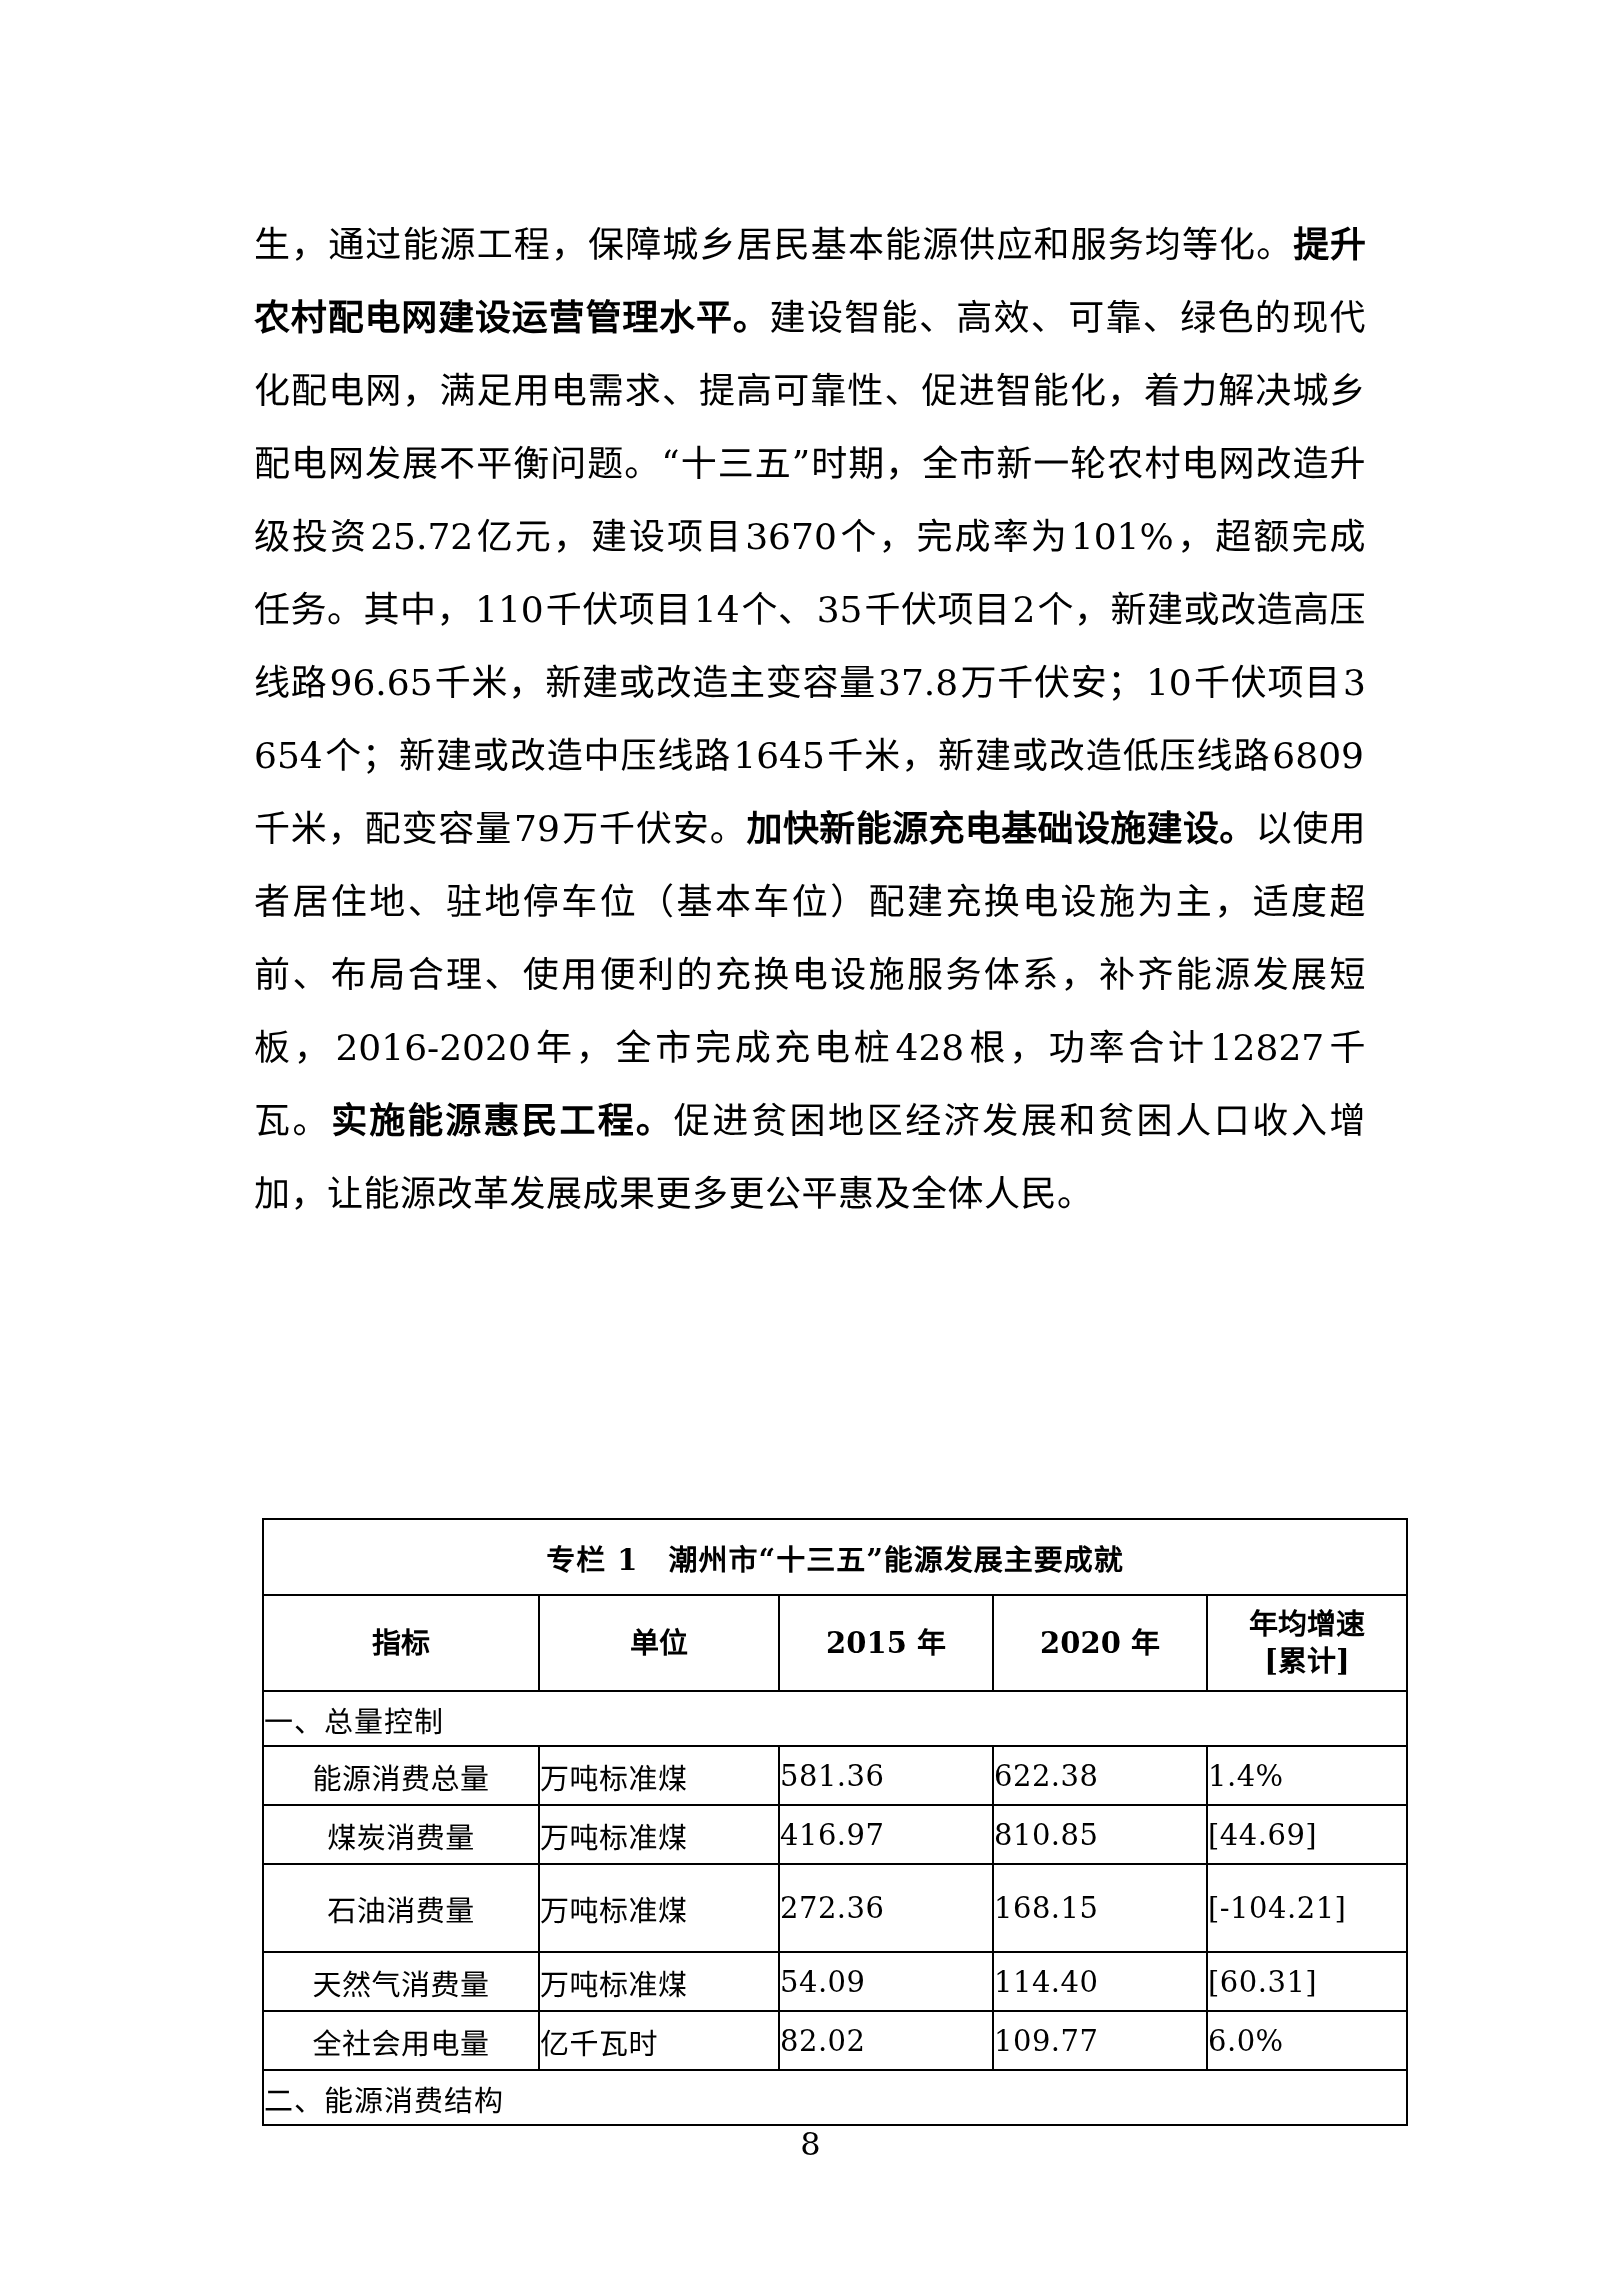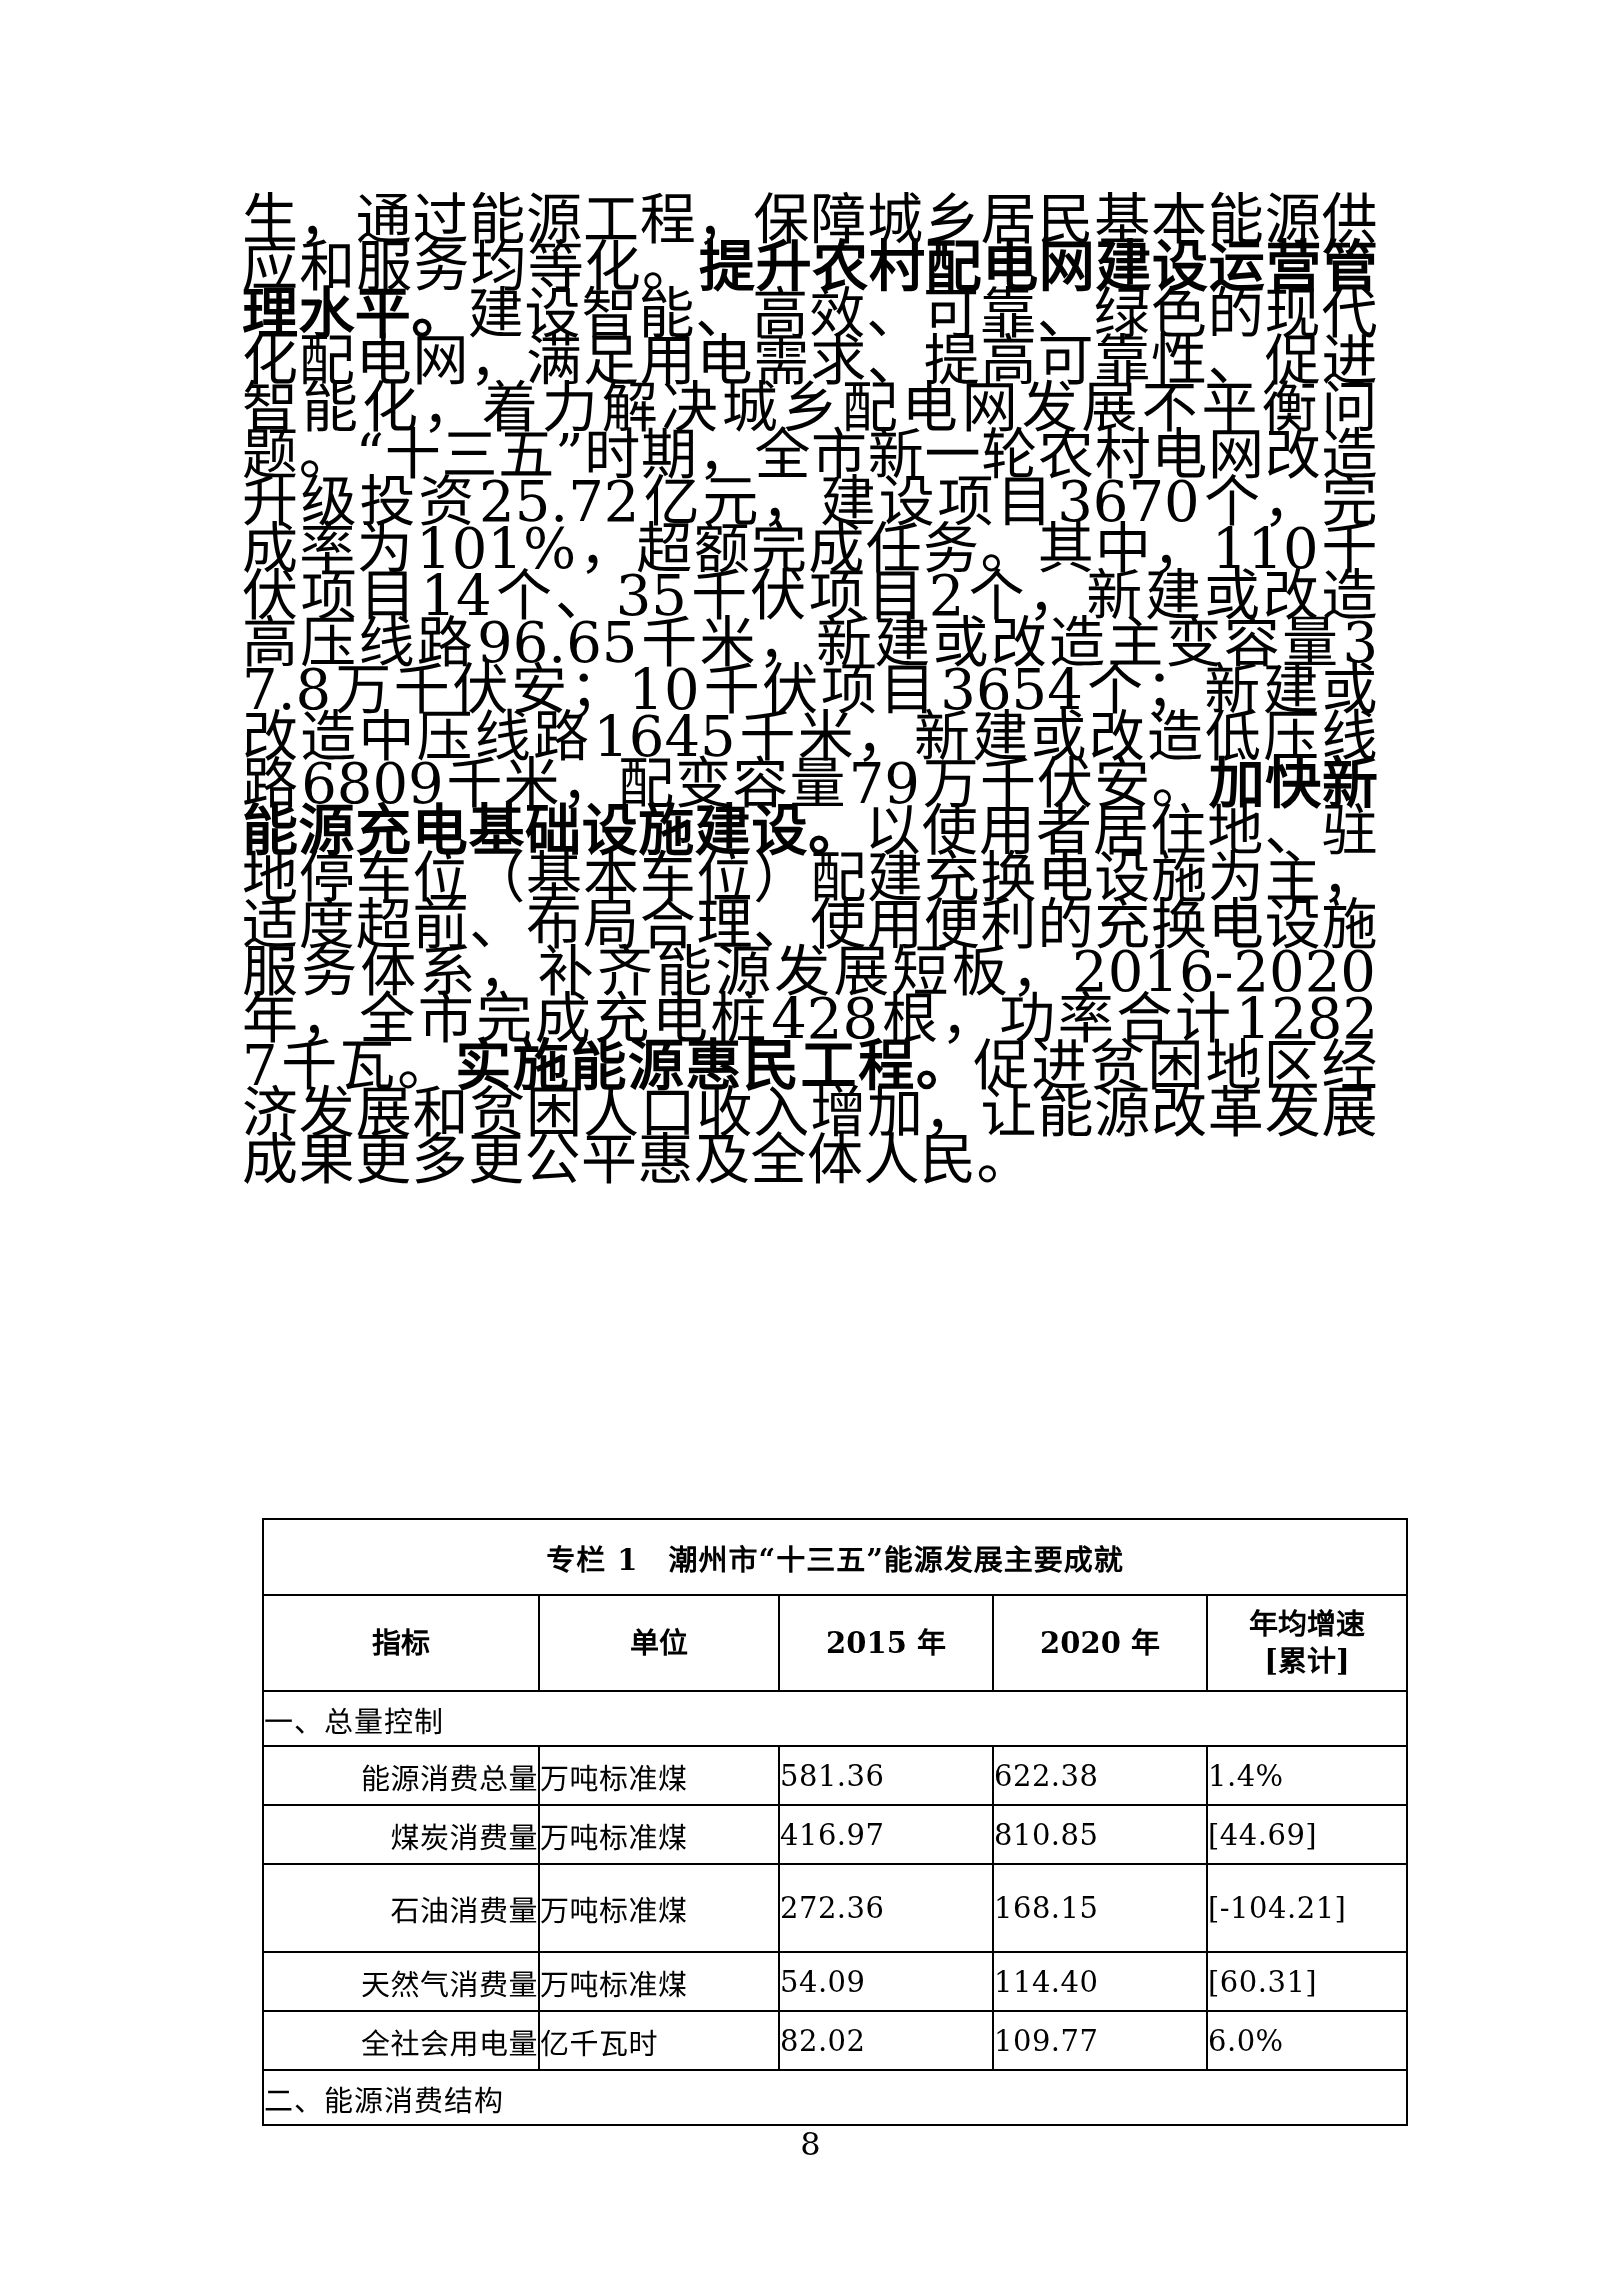--- a/index.html
+++ b/index.html
@@ -35,12 +35,12 @@
   }
 
   .para {
-    font-size: 56px;
-    line-height: 47px;
+    font-size: 36px;
+    line-height: 73px;
     text-align: justify;
     text-justify: inter-ideograph;
     letter-spacing: 0.5px;
-    margin: 4px;
+    margin: 16px;
     text-indent: 0;
     word-break: break-all;
   }

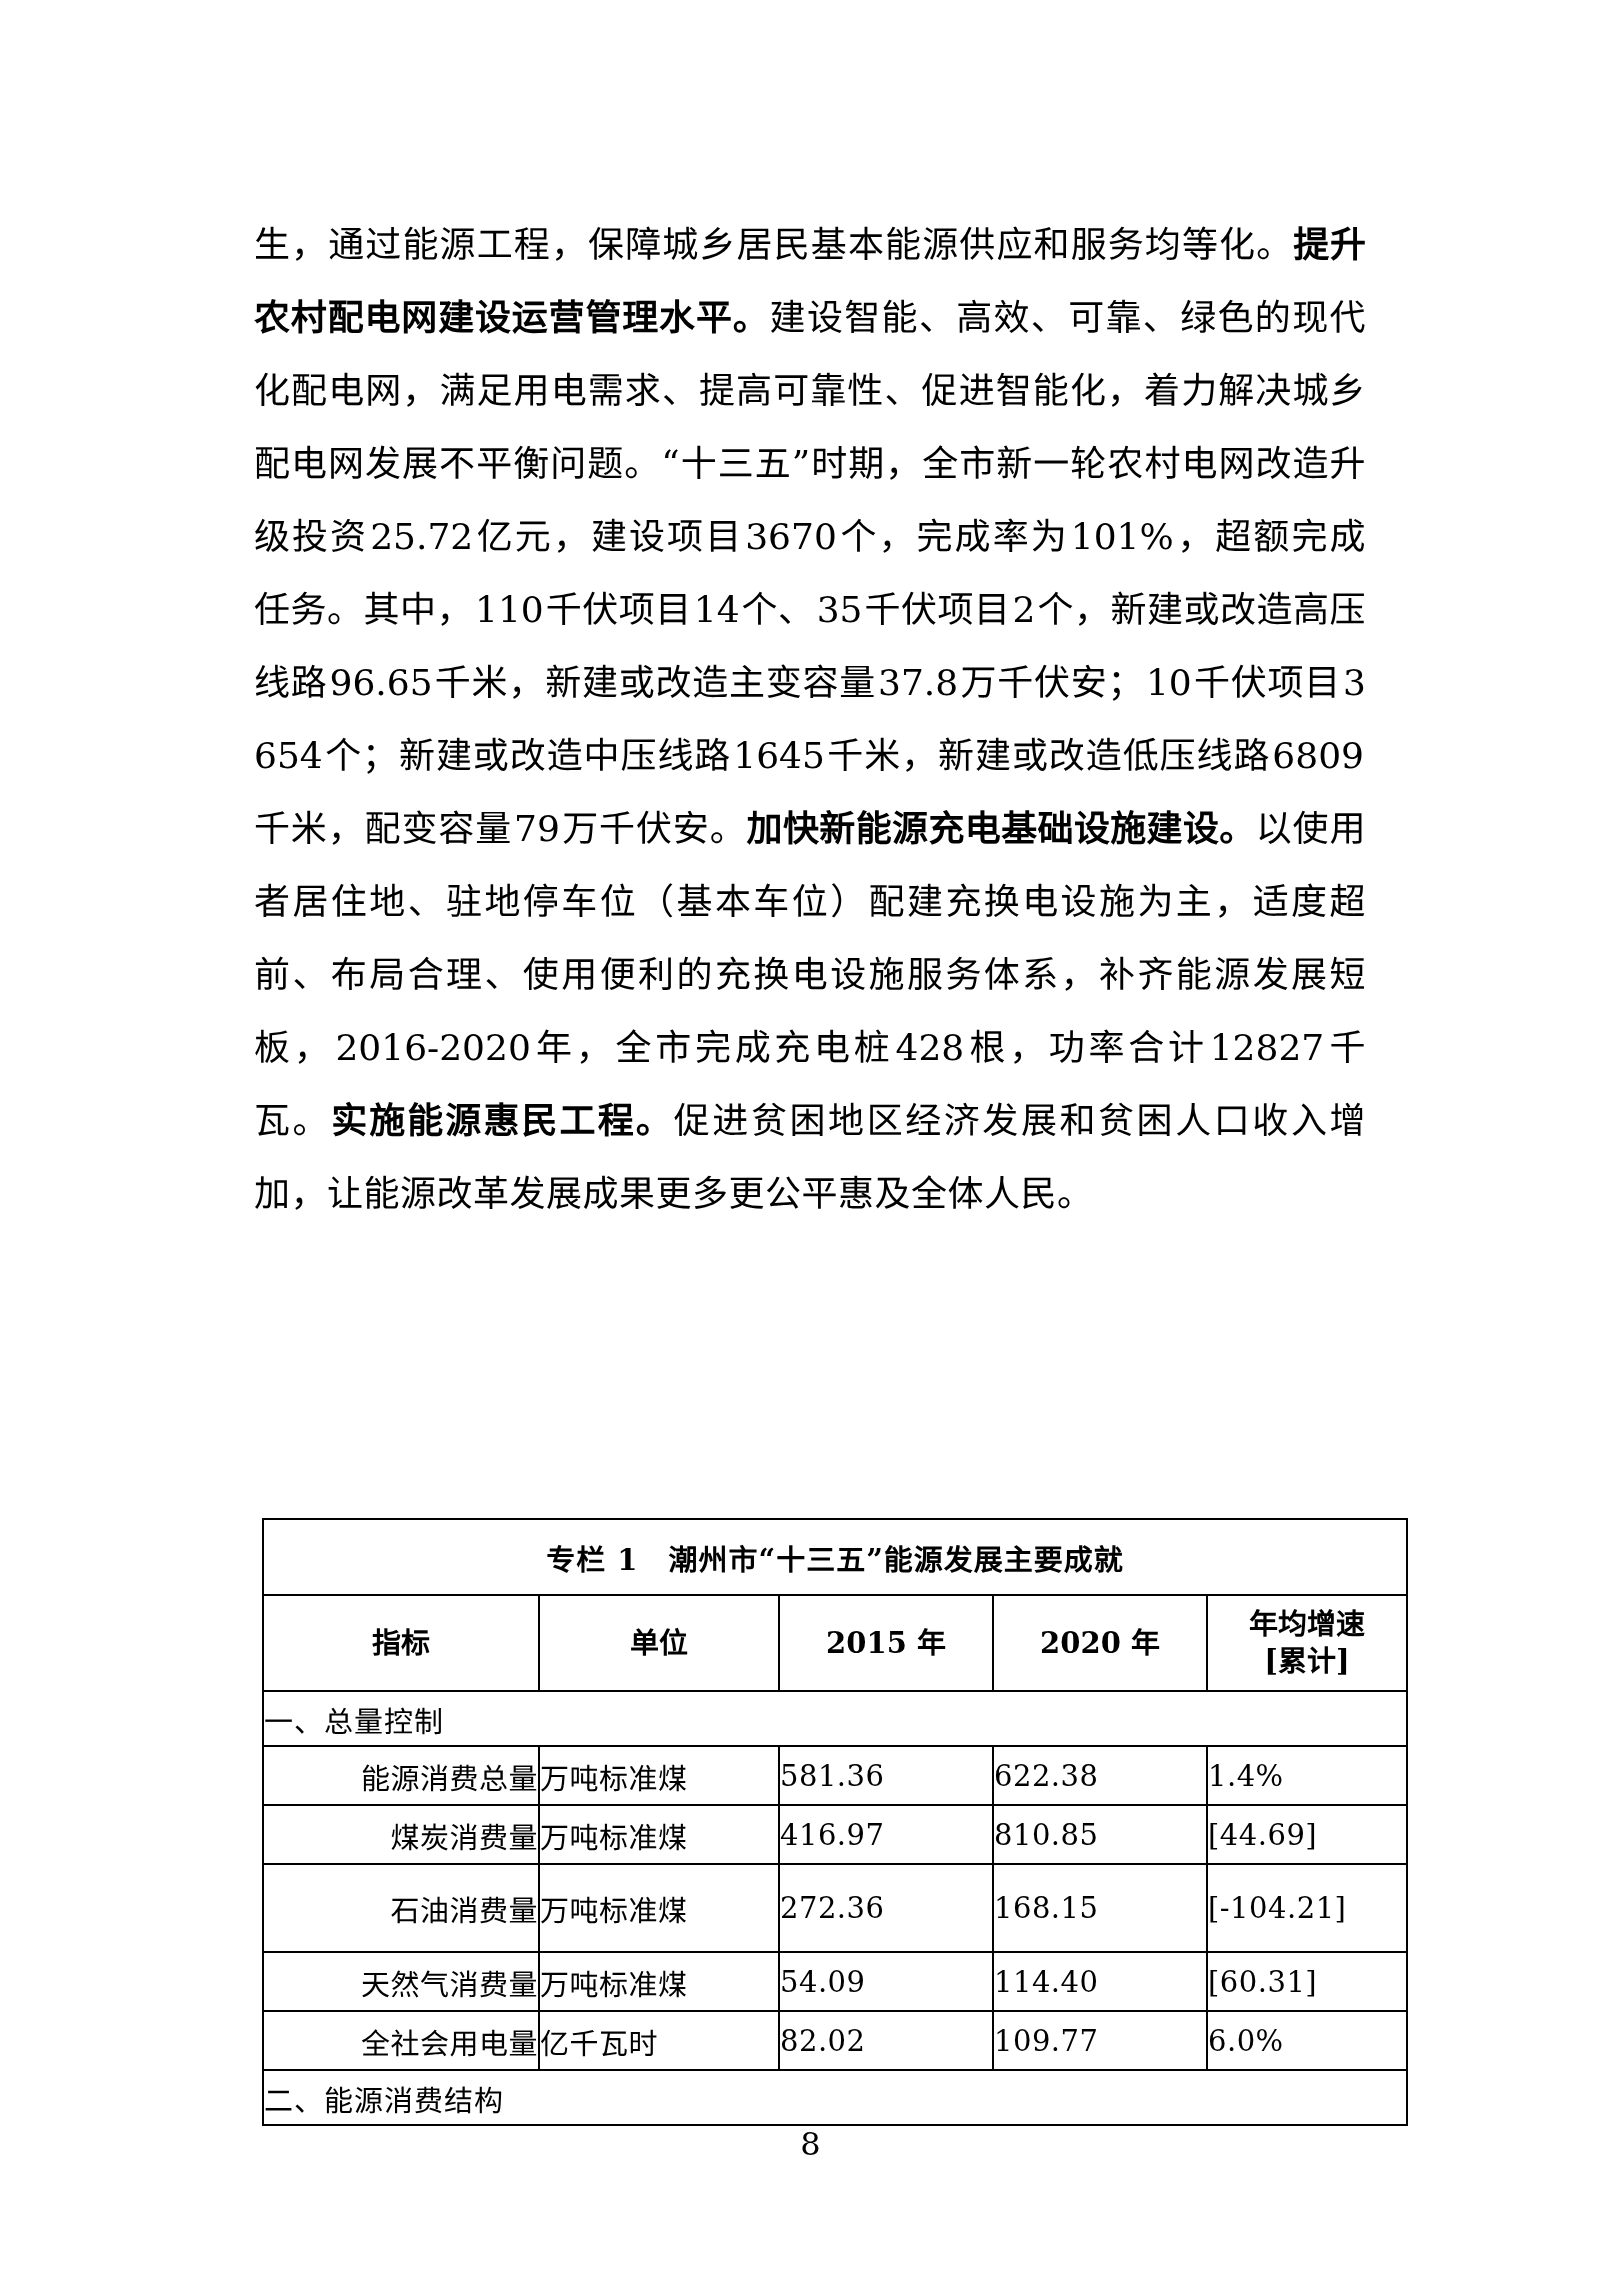--- a/index.html
+++ b/index.html
@@ -109,7 +109,7 @@
   }
 
   td.name-cell {
-    text-align: right;
+    text-align: center;
     padding-left: 11.8px;
     height: 57px;
     font-size: 30px;

